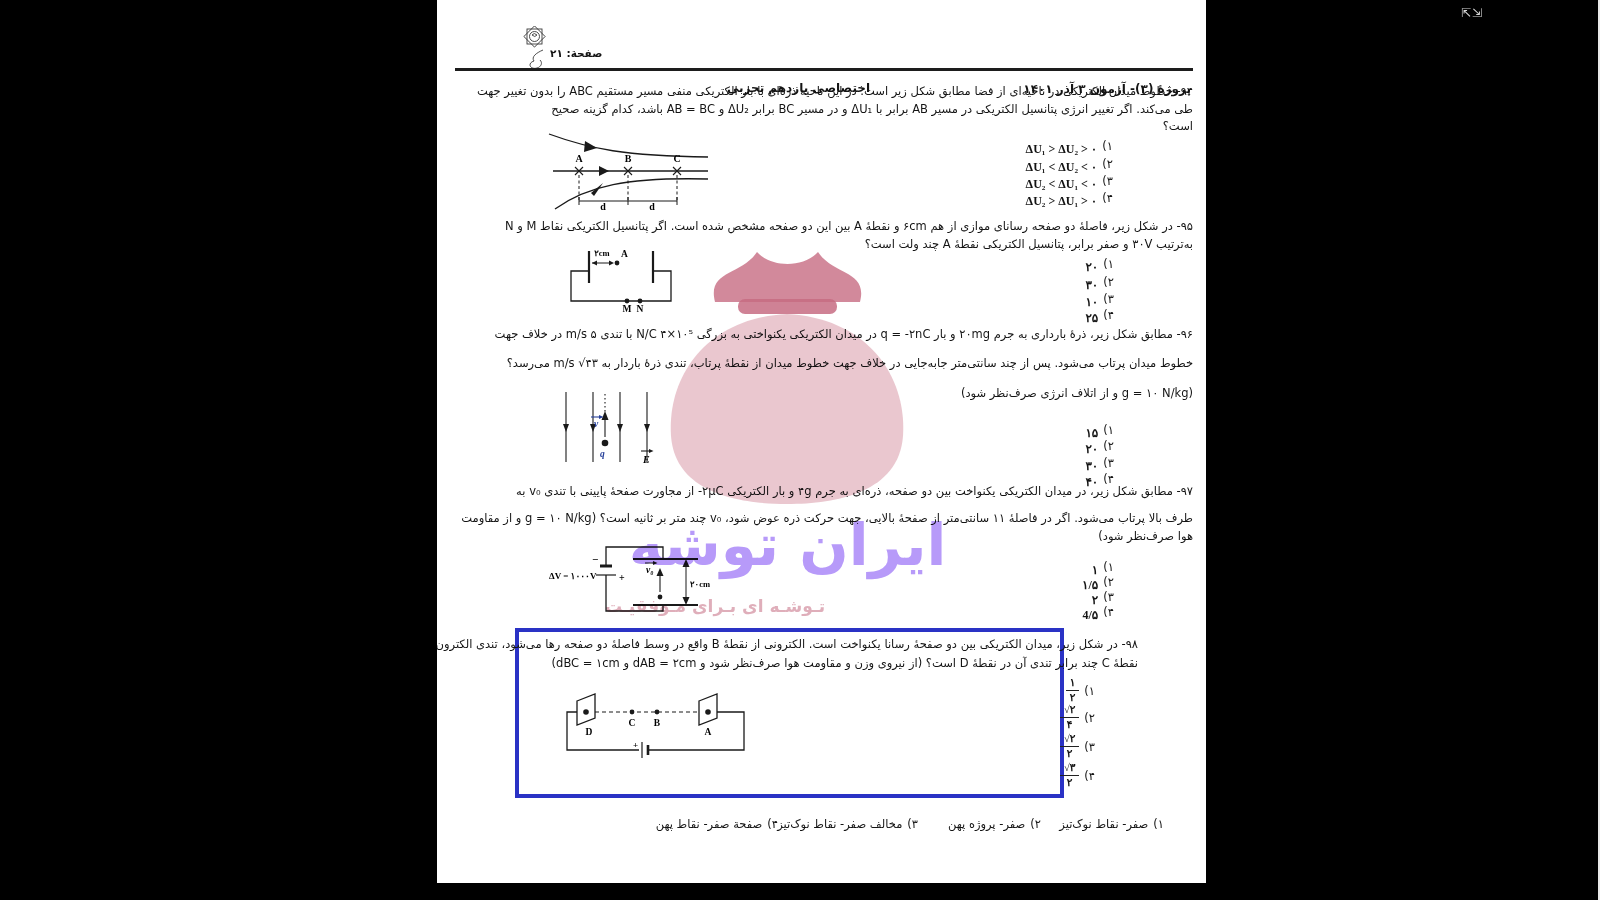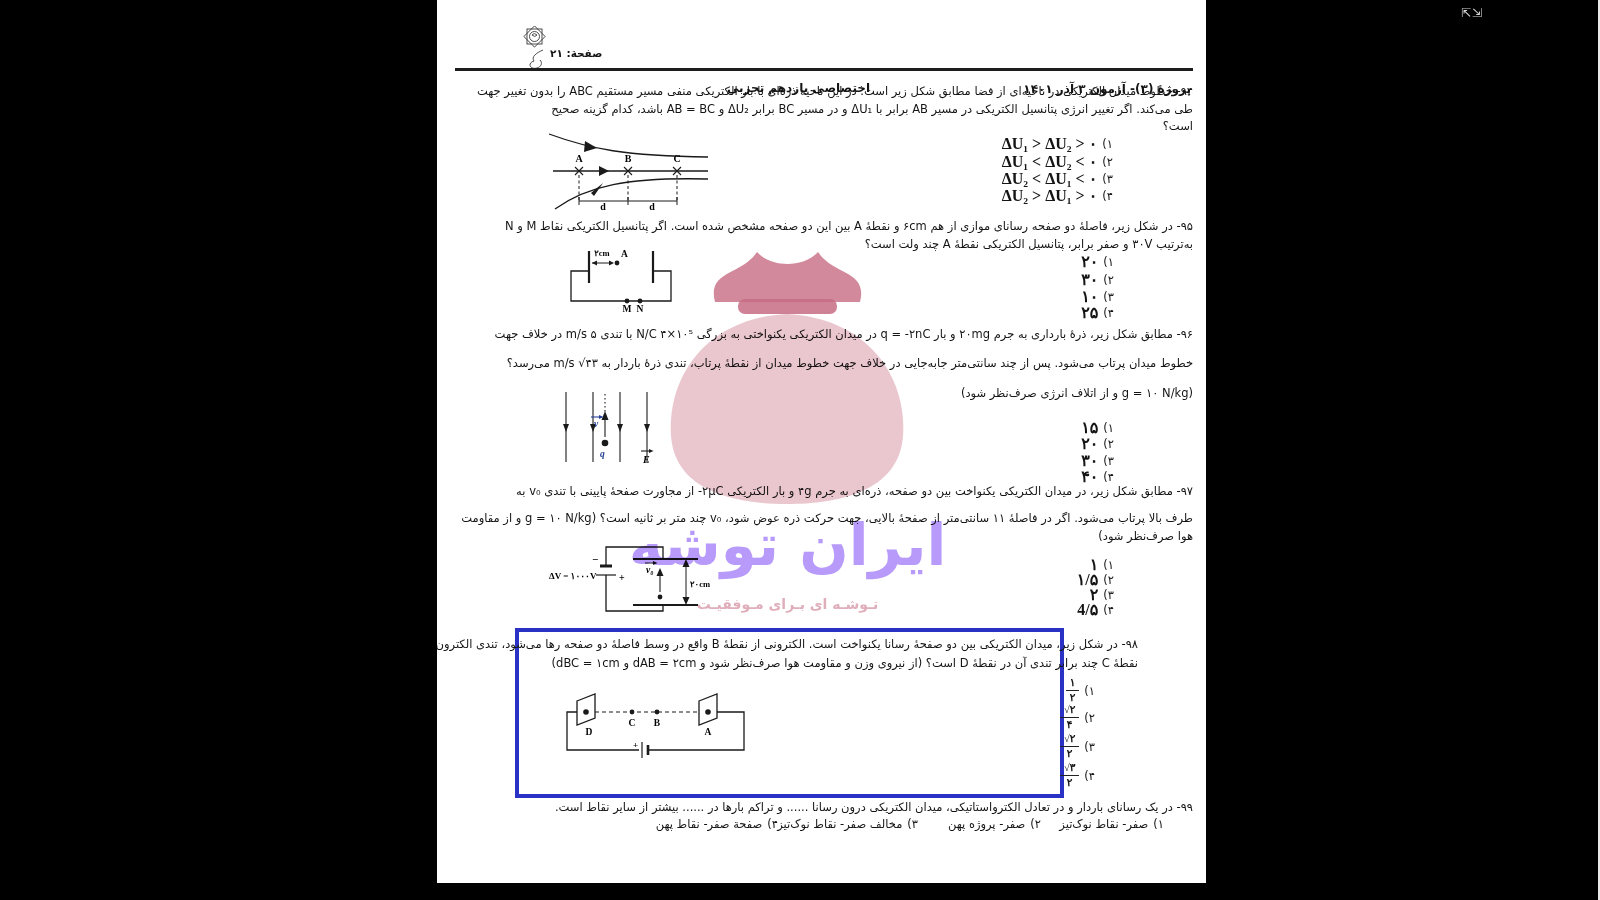--- a/index.html
+++ b/index.html
@@ -26,7 +26,7 @@
     position:absolute;direction:rtl;white-space:nowrap;display:flex;align-items:center;
     gap:5px;font-size:11.5px;color:#141414;
   }
-  .opt .math{direction:ltr;font-family:"Liberation Serif",serif;font-weight:bold;font-size:16px;}
+  .opt .math{direction:ltr;font-family:"Liberation Serif",serif;font-weight:bold;font-size:12px;margin-top:8px;}
   .frac{
     display:inline-flex;flex-direction:column;align-items:center;direction:ltr;
     font-family:"Liberation Serif",serif;font-weight:bold;font-size:10.5px;line-height:1.15;

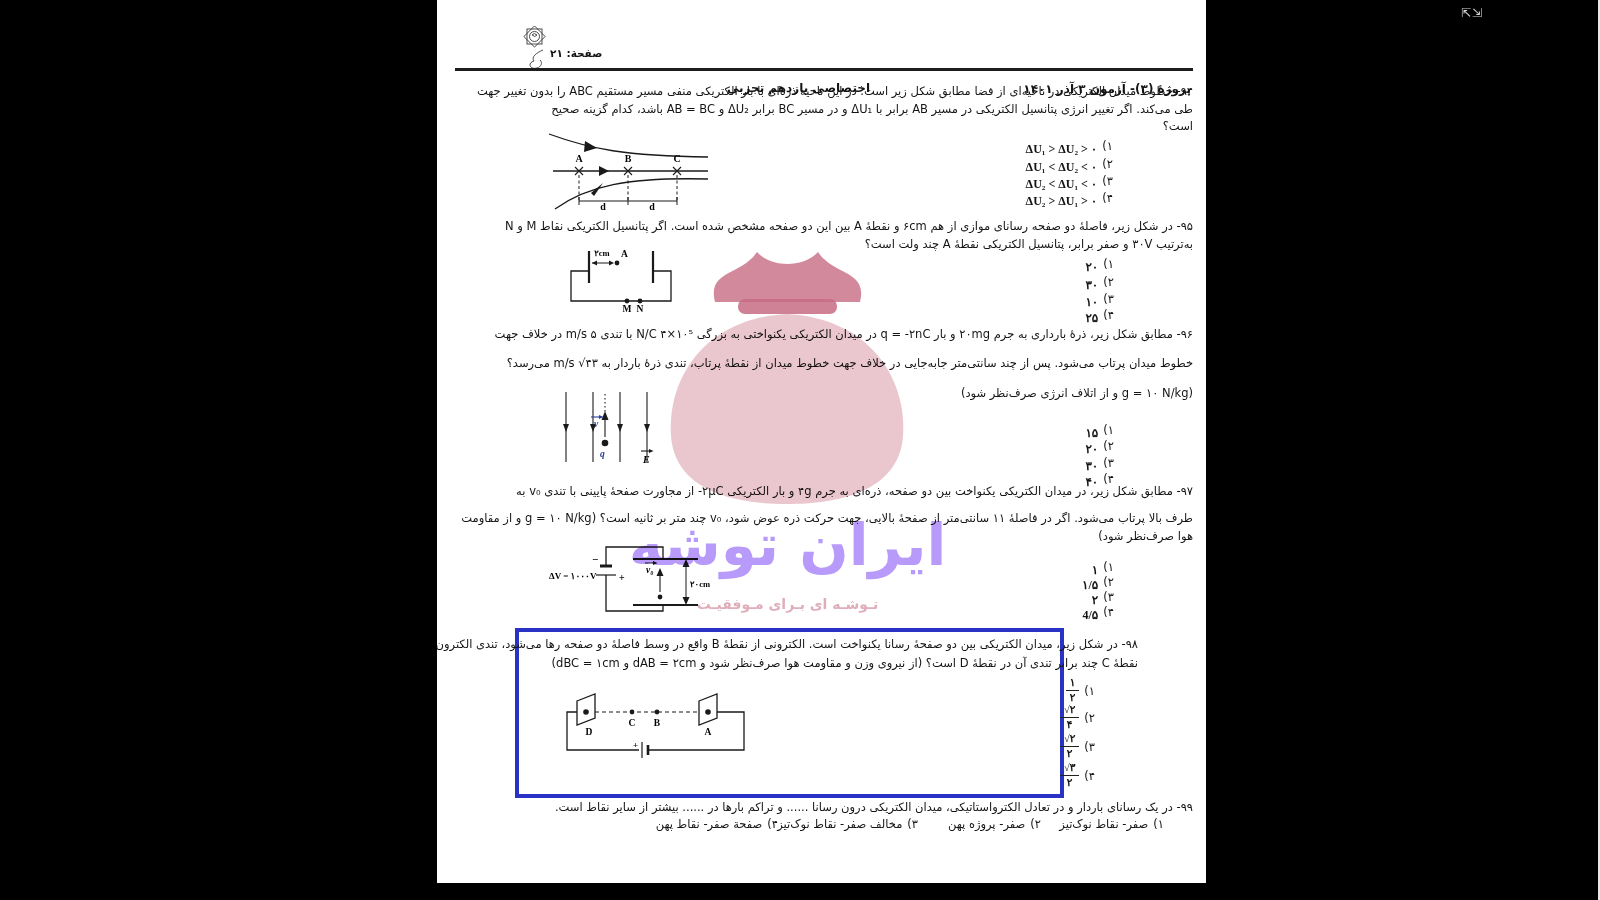--- a/index.html
+++ b/index.html
@@ -40,8 +40,8 @@
     font-size:58px;font-weight:bold;color:#8b5cf6;opacity:.62;line-height:70px;white-space:nowrap;
   }
   .wm-sub{
-    position:absolute;left:168px;top:596px;width:365px;text-align:center;direction:rtl;
-    font-size:14px;font-weight:bold;color:#dca6b3;opacity:.9;letter-spacing:1px;white-space:nowrap;
+    position:absolute;left:168px;top:596px;width:365px;text-align:left;direction:rtl;
+    font-size:17px;font-weight:bold;color:#dca6b3;opacity:.9;letter-spacing:1px;white-space:nowrap;
   }
   .figsvg{position:absolute;}
   svg text{font-family:"Liberation Serif",serif;}

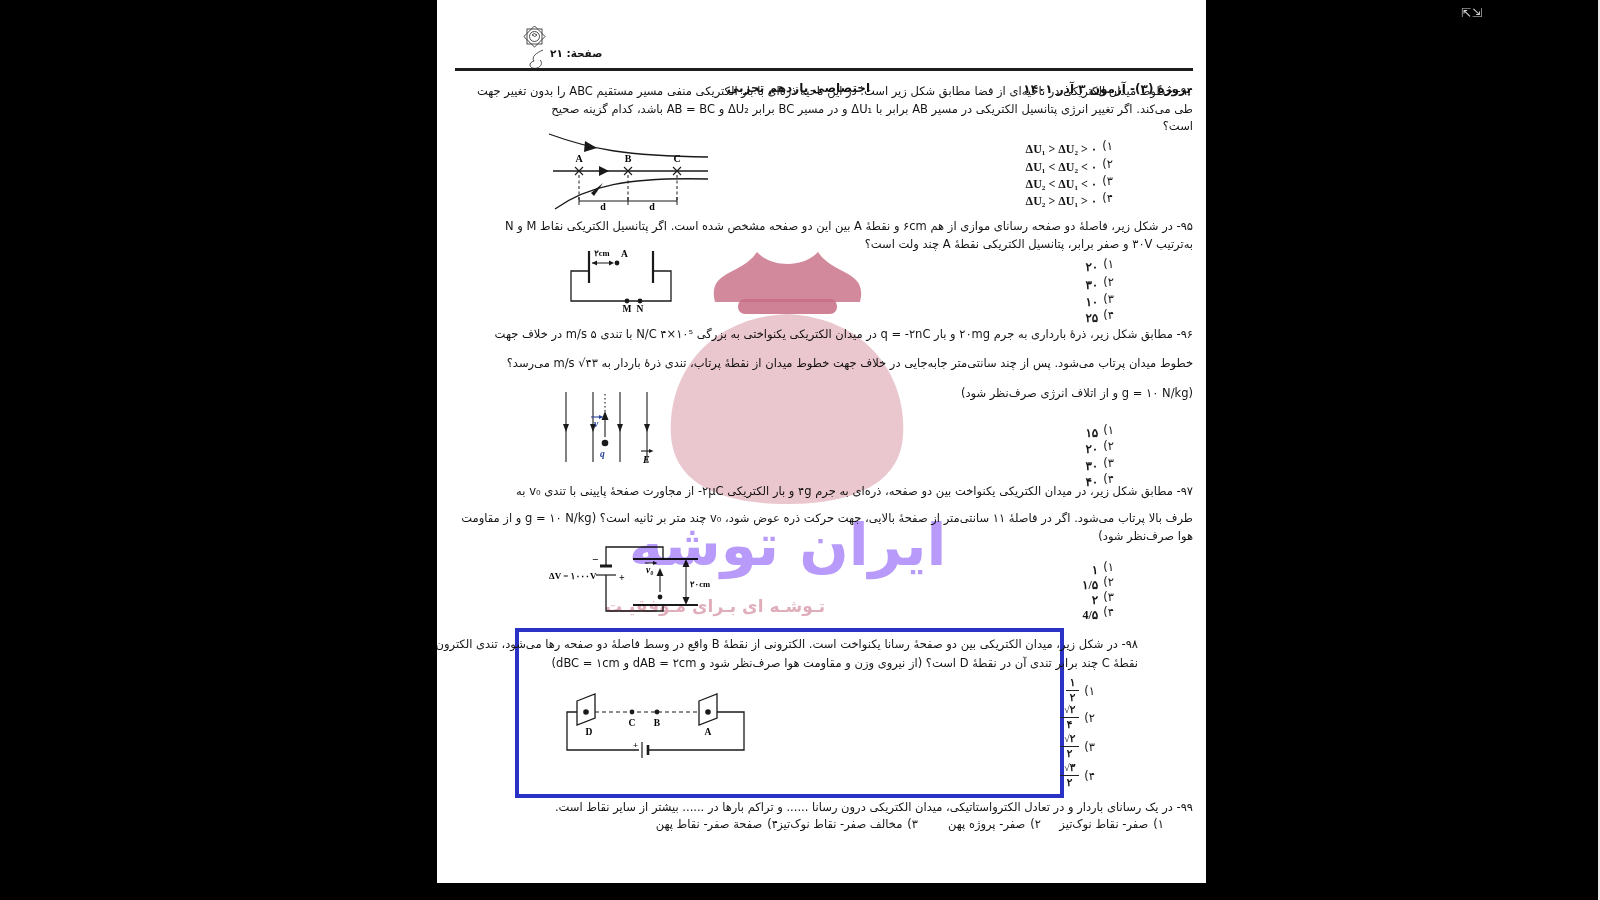--- a/index.html
+++ b/index.html
@@ -305,7 +305,6 @@
     <text x="70" y="58" font-size="9" font-weight="bold">+</text>
   </svg>
 
-  <div class="tline" style="top:800px">۹۹- در یک رسانای باردار و در تعادل الکترواستاتیکی، میدان الکتریکی درون رسانا ...... و تراکم بارها در ...... بیشتر از سایر نقاط است.</div>
 
   <div class="opt" style="top:817px;right:42px">
     <span class="opt-num">۱)</span>

